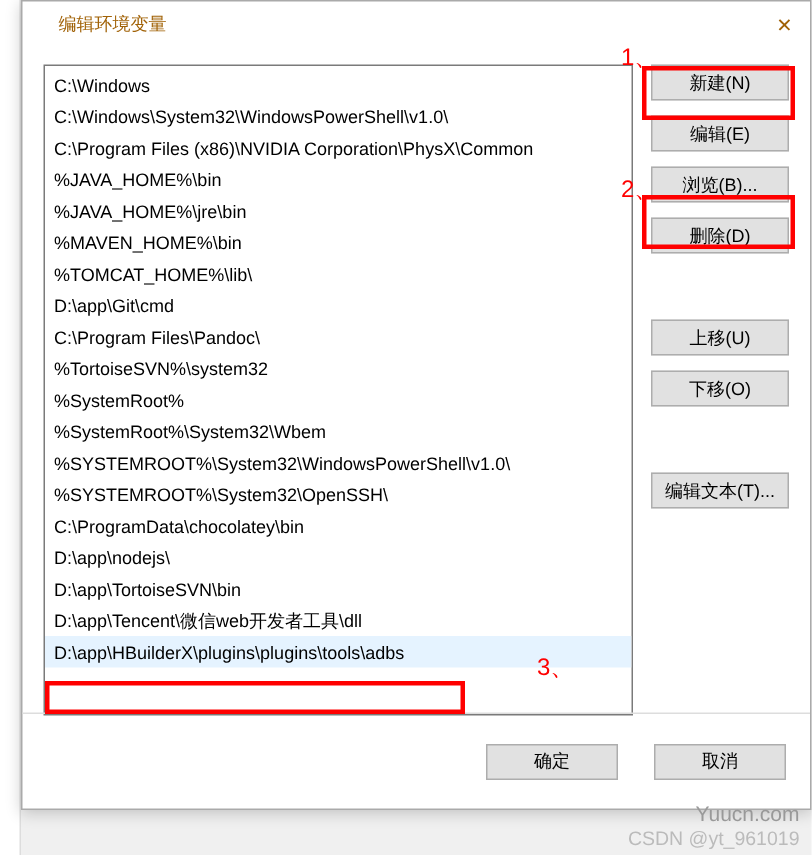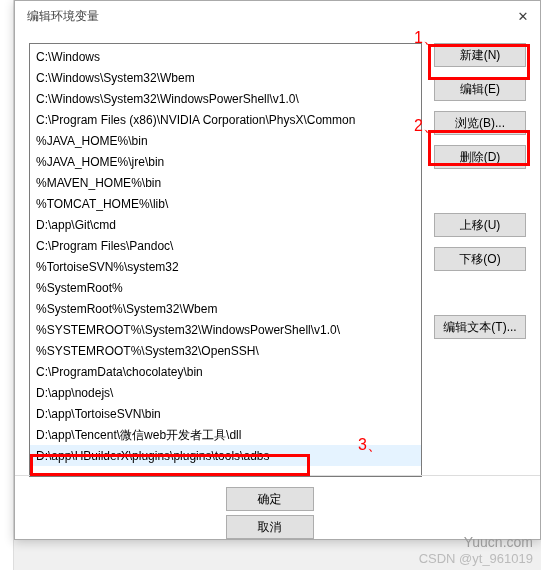--- a/index.html
+++ b/index.html
@@ -6,7 +6,7 @@
   body { margin: 0; background: #f0f0f0; width: 541px; height: 570px; position: relative; overflow: hidden; }
   .bgstrip { position:absolute; left:0; top:0; width:14px; height:570px; background:#fff; border-right:1px solid #ddd; font-size:10px; color:#999; overflow:hidden; line-height:18px; padding-top:50px;}
   .dialog { position: absolute; left: 14px; top: 0; width: 527px; height: 540px; background: #fff; border: 1px solid #aaa; box-shadow: 0 2px 10px rgba(0,0,0,0.2); }
-  .titlebar { height: 30px; display:flex; align-items:center; padding: 0 12px; font-size: 12px; color:#404040; position:relative; }
+  .titlebar { height: 30px; display:flex; align-items:center; padding: 0 24px; font-size: 12px; color:#a16207; position:relative; }
   .titlebar .close { position:absolute; right:6px; top:4px; width:22px; height:22px; display:flex; align-items:center; justify-content:center; font-size:13px; }
   .content { position:absolute; top:30px; left:0; right:0; bottom:48px; padding: 12px 14px; display:flex; }
   .listbox { flex:1; border:1px solid #7a7a7a; background:#fff; height: 434px; overflow:hidden; font-size:12px; margin-right:12px; position:relative;}

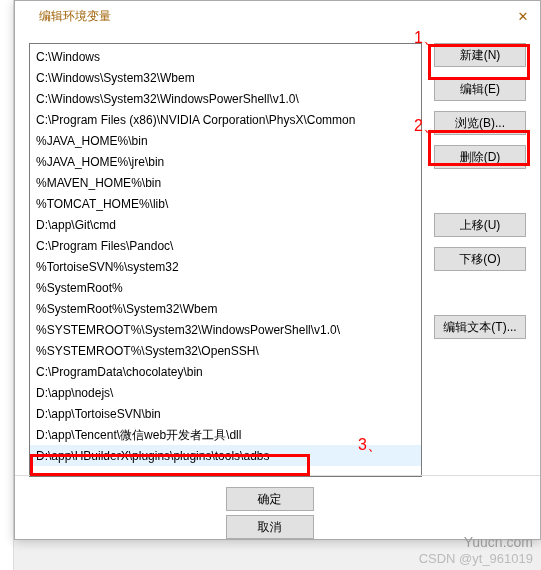--- a/index.html
+++ b/index.html
@@ -41,7 +41,6 @@
     <div class="listbox">
       <div class="listbox-inner" id="listbox-inner">
           <div class="row">C:\Windows</div>
-          <div class="row">C:\Windows\System32\Wbem</div>
           <div class="row">C:\Windows\System32\WindowsPowerShell\v1.0\</div>
           <div class="row">C:\Program Files (x86)\NVIDIA Corporation\PhysX\Common</div>
           <div class="row">%JAVA_HOME%\bin</div>

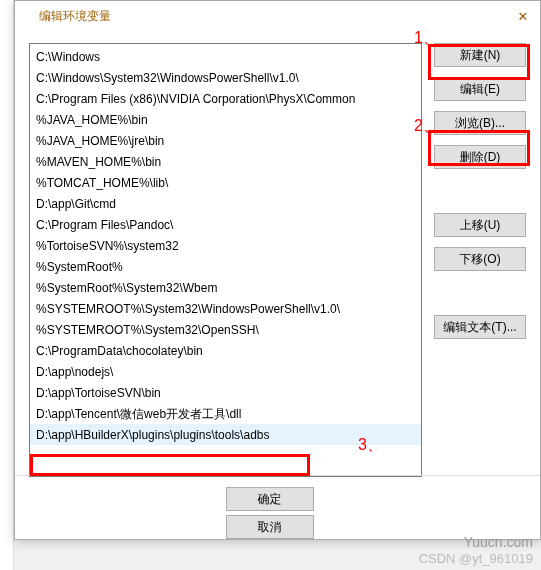--- a/index.html
+++ b/index.html
@@ -15,7 +15,7 @@
   .row.sel { background:#e5f3ff; }
   .btncol { width:92px; display:flex; flex-direction:column; }
   .btn { border:1px solid #adadad; background:#e1e1e1; font-size:12px; height:24px; margin-bottom:10px; cursor:default; }
-  .footer { position:absolute; bottom:0; left:0; right:0; height:64px; border-top:1px solid #ddd; display:flex; justify-content:flex-end; align-items:center; padding-right:16px; gap:4px;flex-direction:column;}
+  .footer { position:absolute; bottom:0; left:0; right:0; height:64px; border-top:1px solid #ddd; display:flex; justify-content:flex-end; align-items:center; padding-right:16px; gap:24px;}
   .footer .btn { width:88px; margin-bottom:0; }
   .anno { position:absolute; pointer-events:none; }
   .red-box { border:3px solid #f00; }

